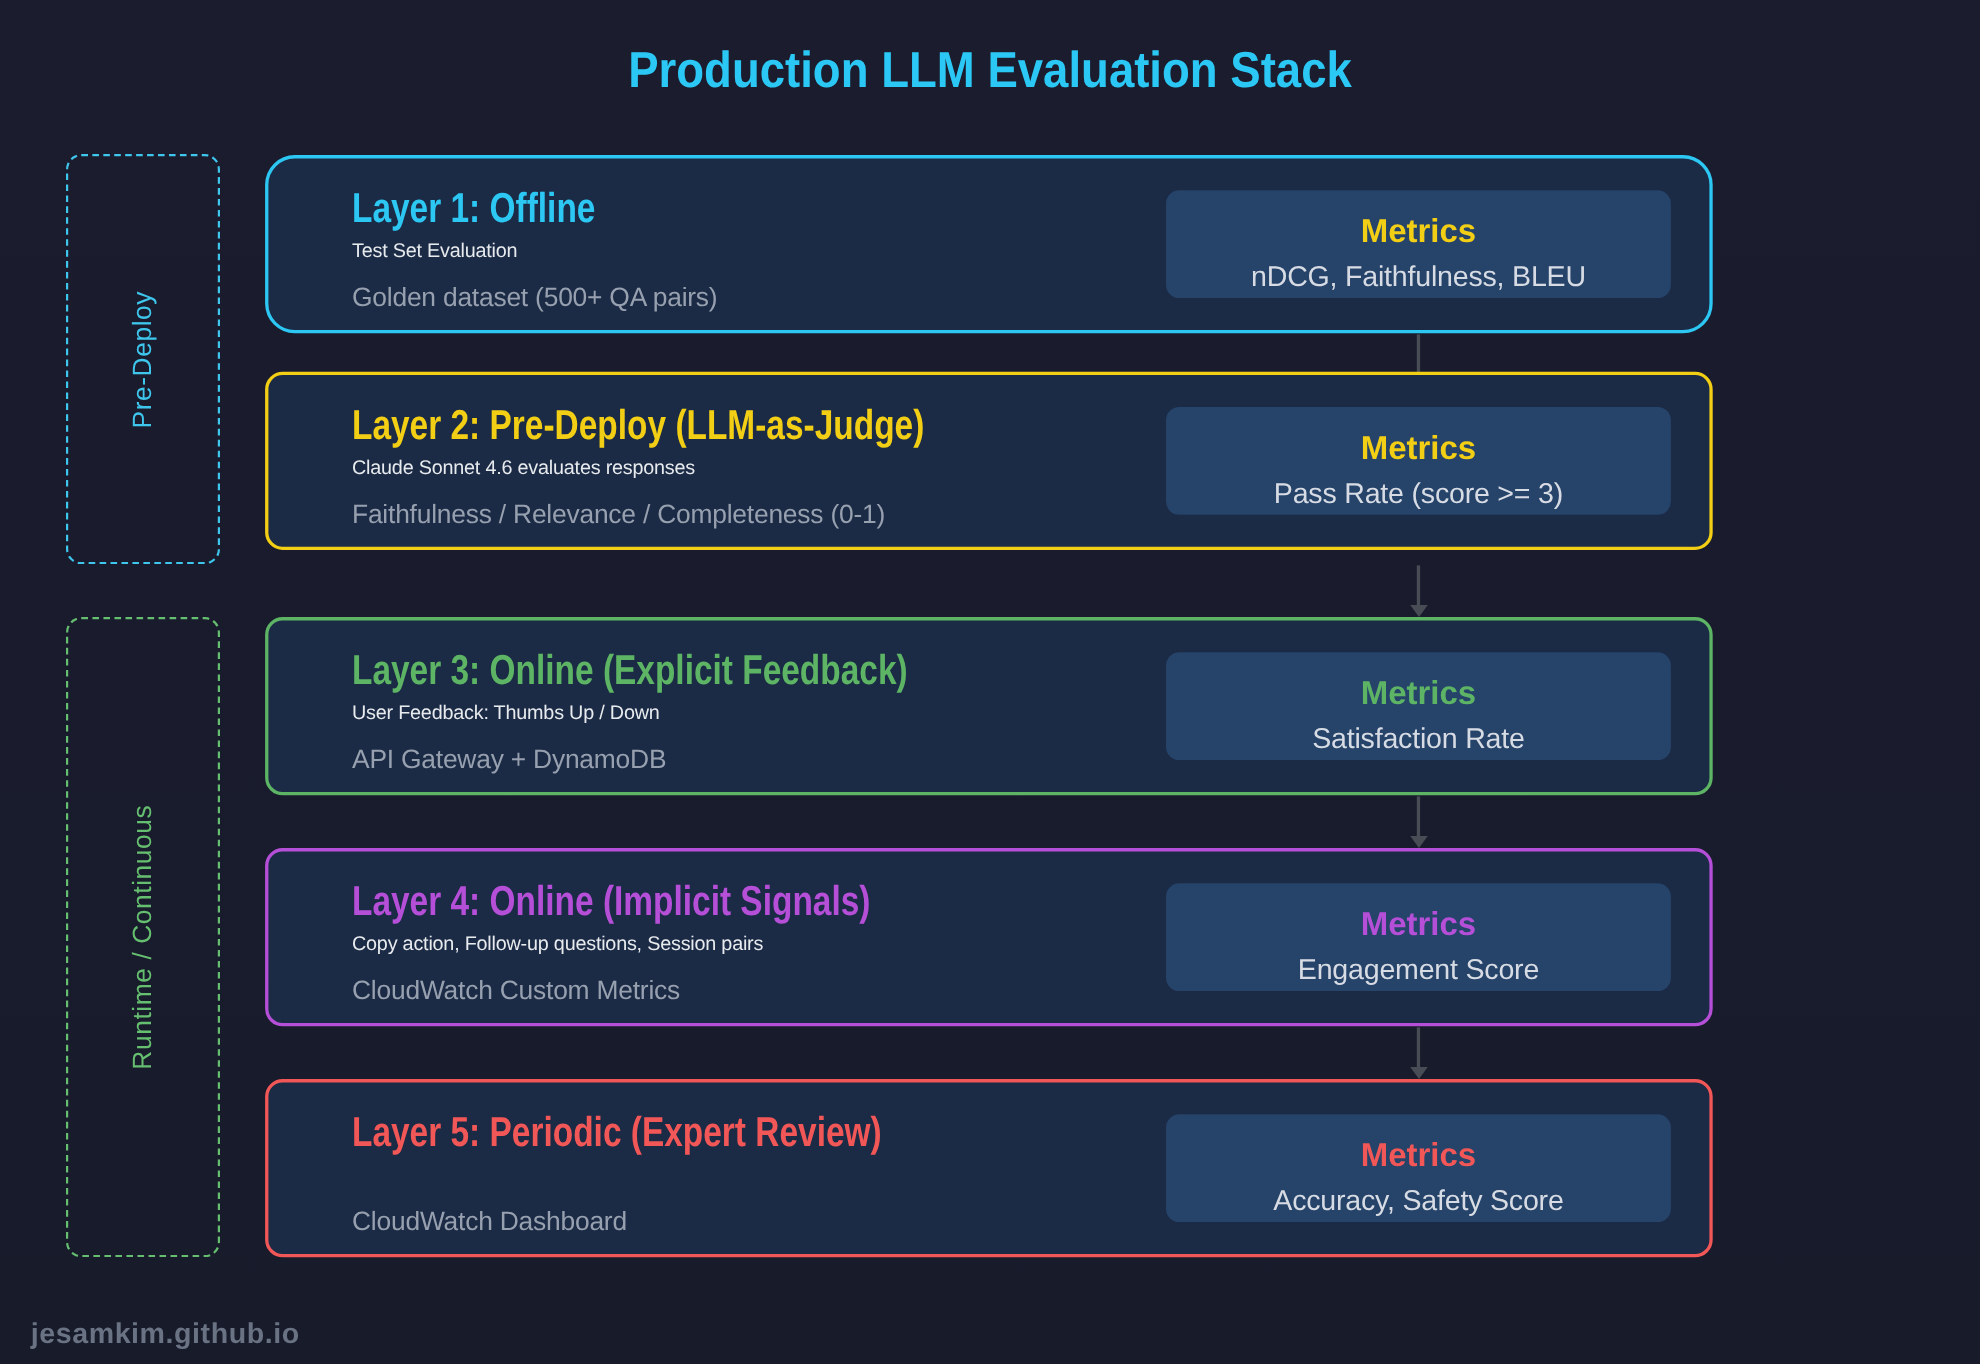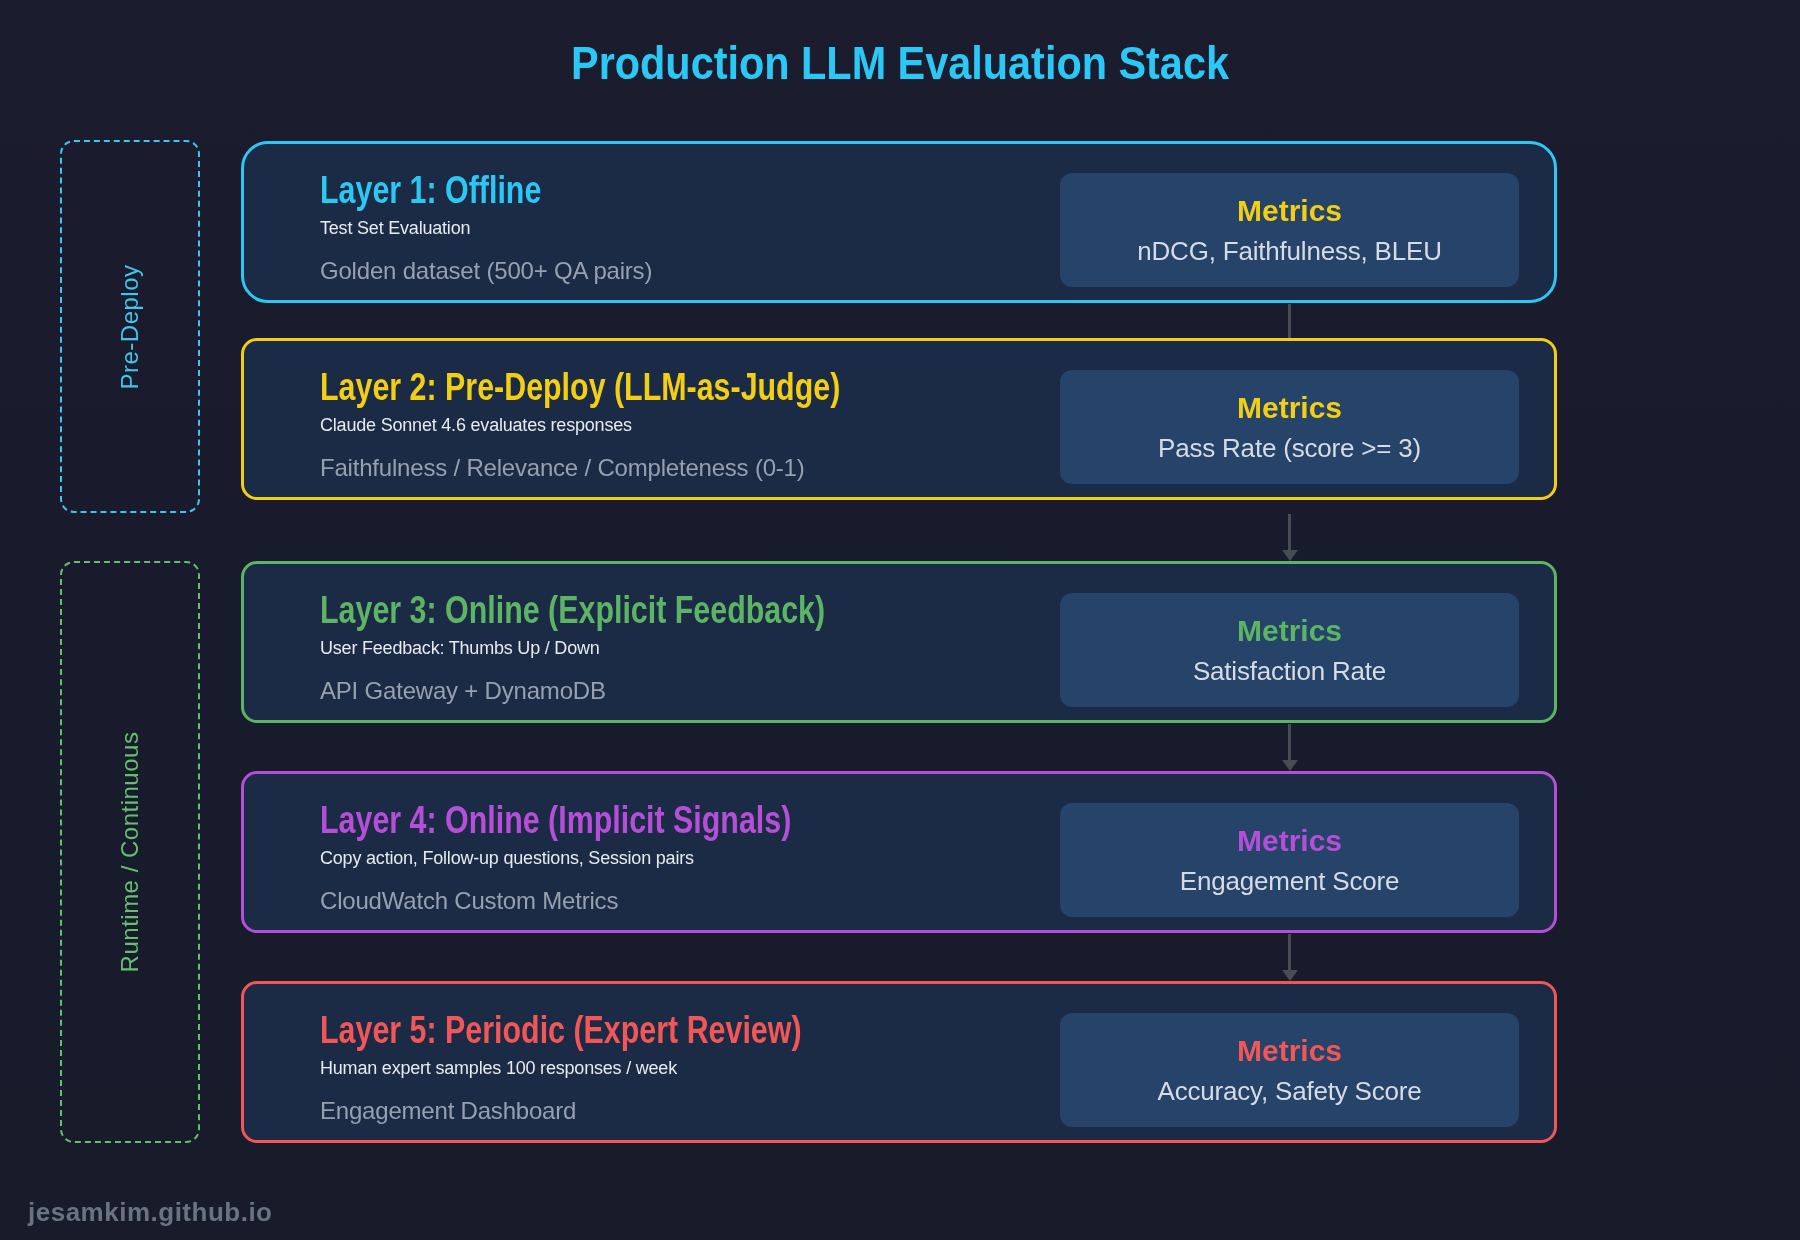--- a/index.html
+++ b/index.html
@@ -43,7 +43,7 @@
     font-size:24px;color:#97a0af;letter-spacing:-.2px;
   }
   .metrics{
-    position:absolute;left:816px;top:29px;width:459px;height:114px;
+    position:absolute;left:816px;top:29px;width:459px;height:98px;
     background:var(--mfill,#26436a);border-radius:12px;
     text-align:center;box-sizing:border-box;
   }

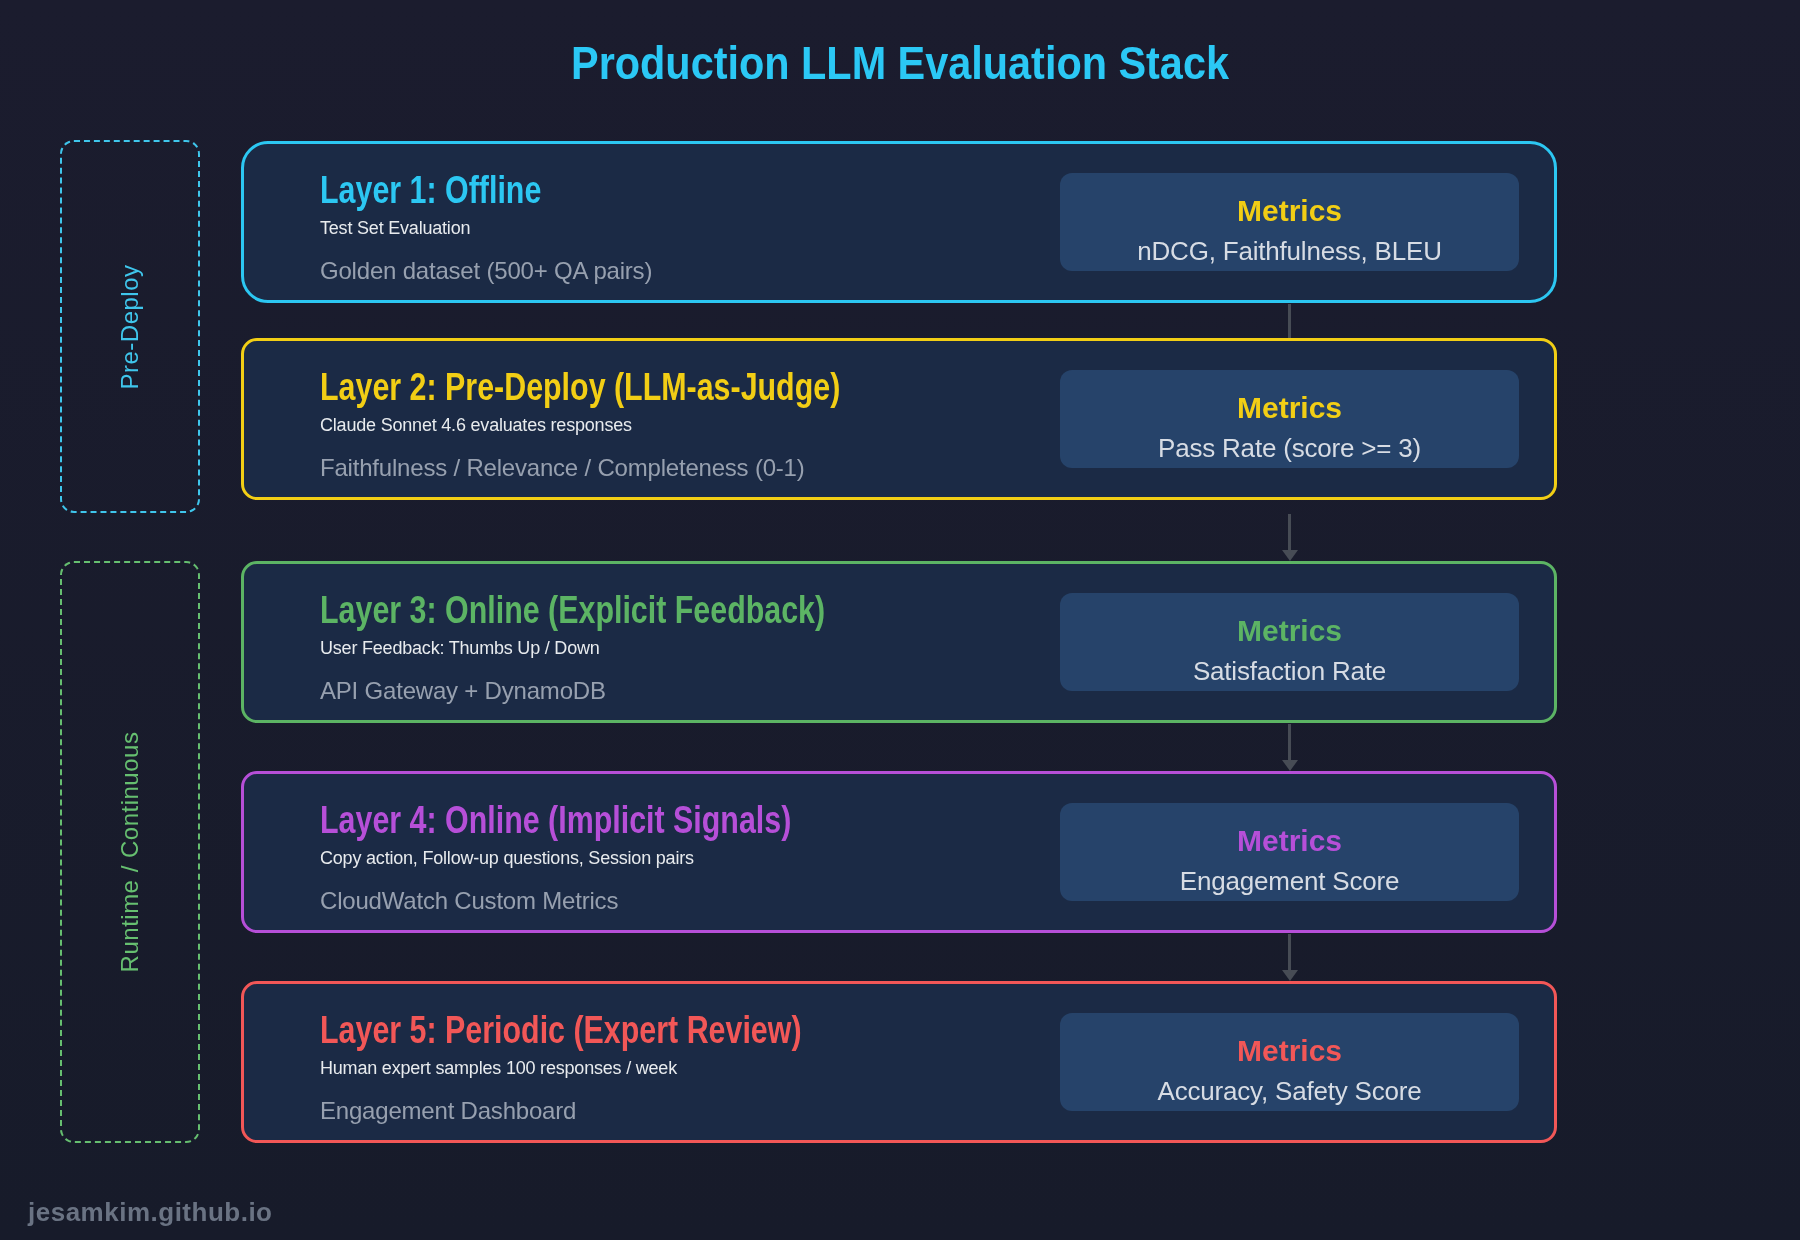--- a/index.html
+++ b/index.html
@@ -129,7 +129,6 @@
 
   <div class="layer" style="top: 981px; --accent: #f25757;">
     <div class="l-title">Layer 5: Periodic (Expert Review)</div>
-    <div class="l-desc">Human expert samples 100 responses / week</div>
     <div class="l-detail">Engagement Dashboard</div>
     <div class="metrics" style="--maccent: #f25757; --mfill: #26436a;">
       <div class="m-title">Metrics</div>

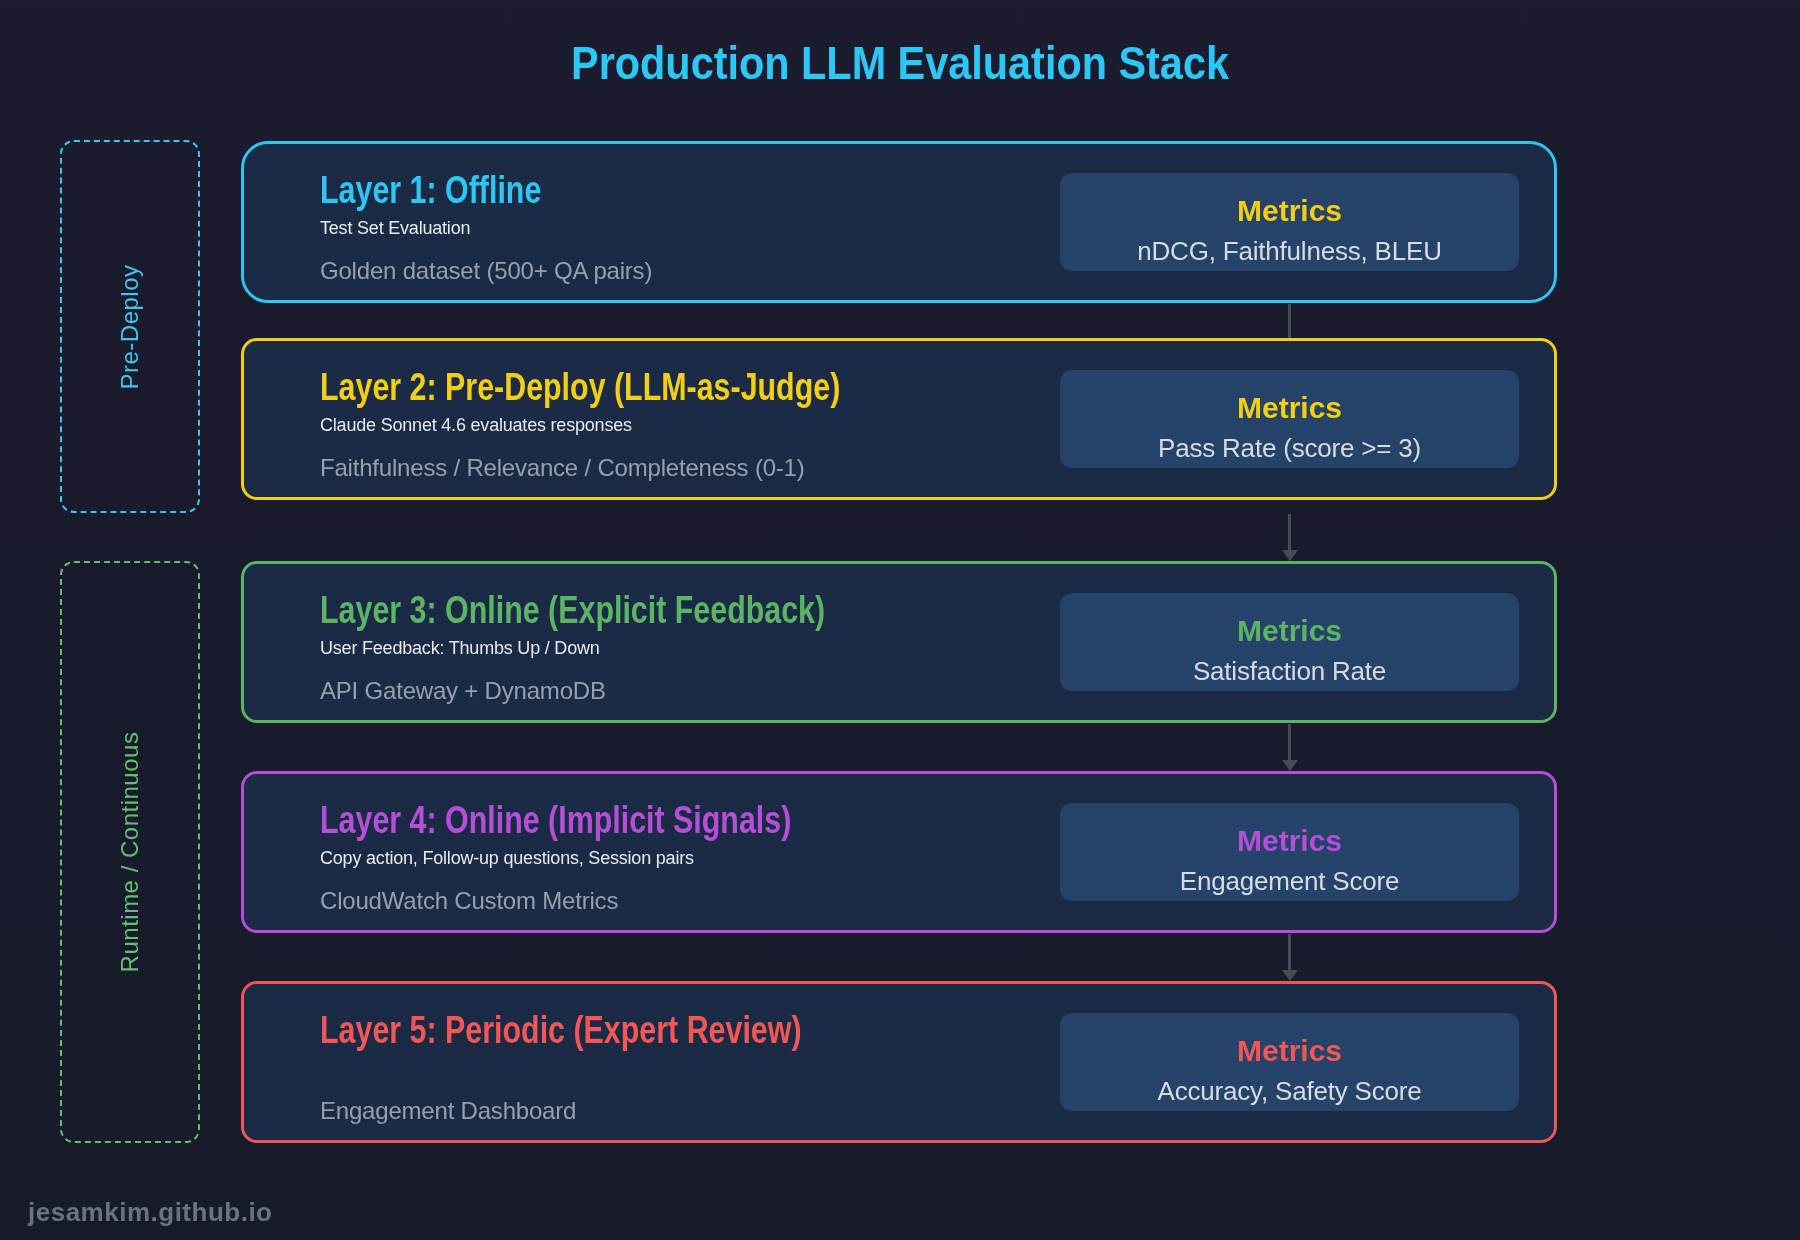--- a/index.html
+++ b/index.html
@@ -129,7 +129,7 @@
 
   <div class="layer" style="top: 981px; --accent: #f25757;">
     <div class="l-title">Layer 5: Periodic (Expert Review)</div>
-    <div class="l-detail">Engagement Dashboard</div>
+    <div class="l-detail">CloudWatch Dashboard</div>
     <div class="metrics" style="--maccent: #f25757; --mfill: #26436a;">
       <div class="m-title">Metrics</div>
       <div class="m-value">Accuracy, Safety Score</div>

